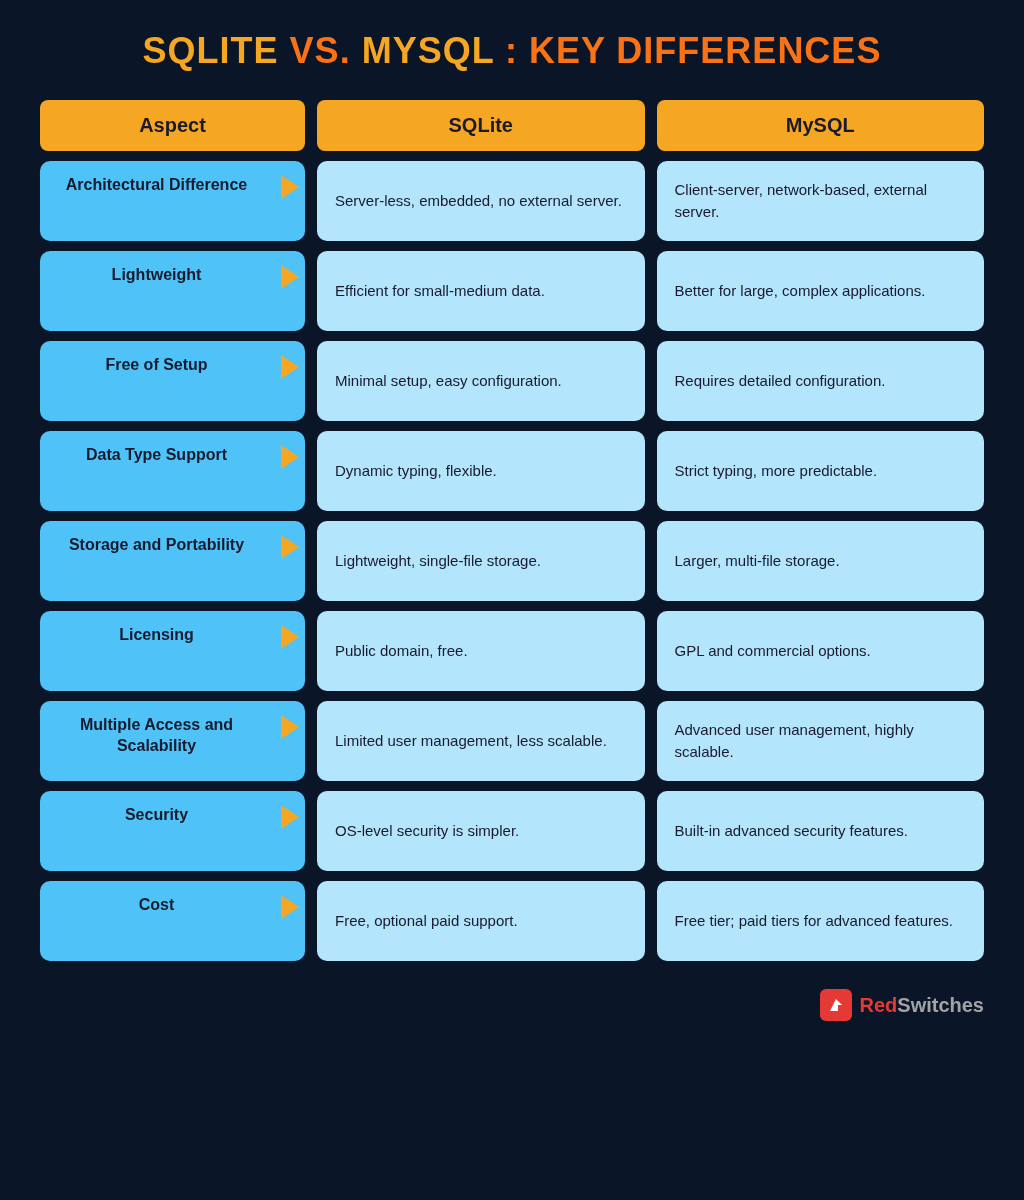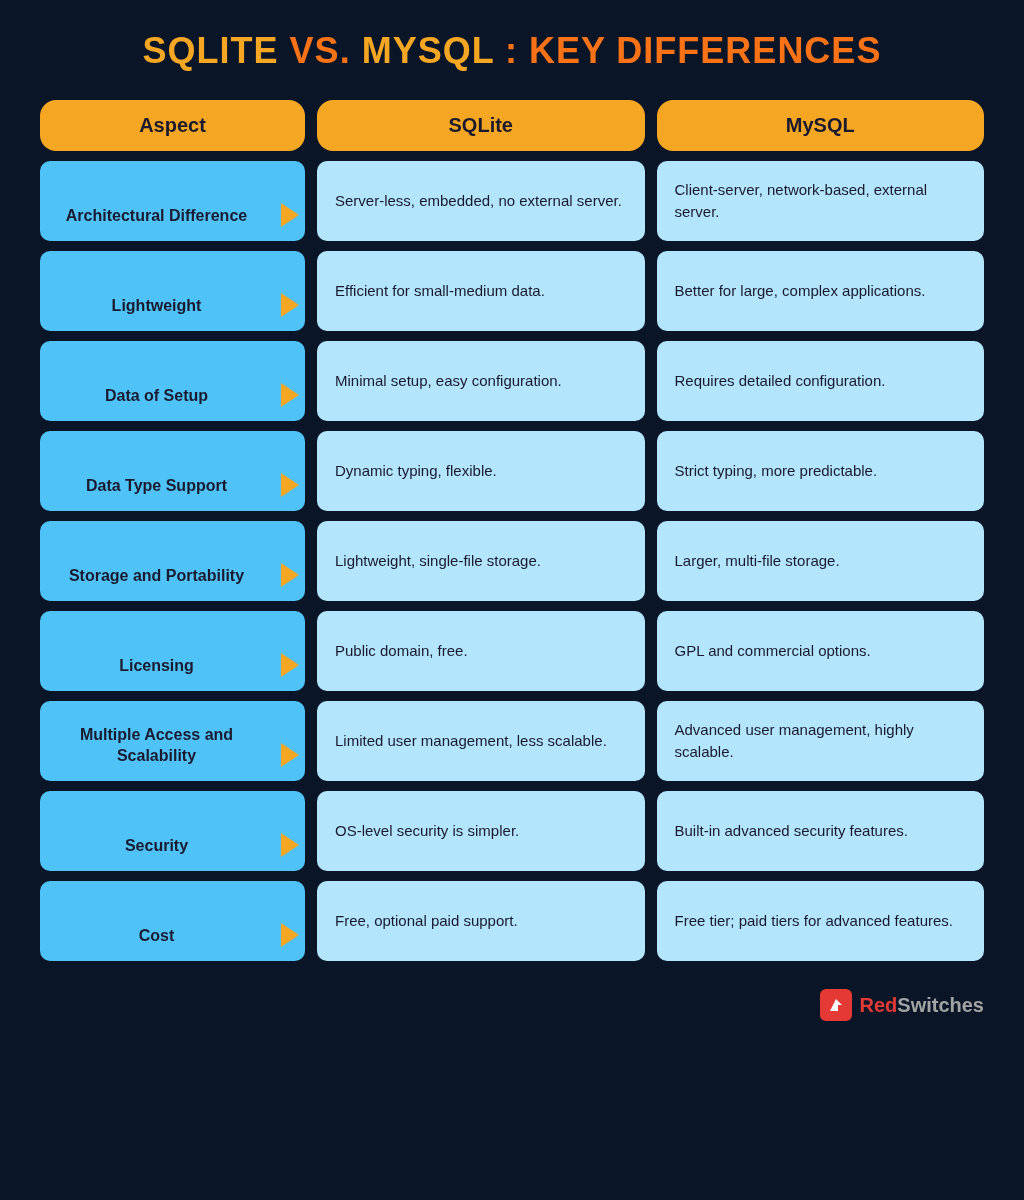--- a/index.html
+++ b/index.html
@@ -41,7 +41,7 @@
     }
     .header-cell {
       background: #f5a623;
-      border-radius: 16px;
+      border-radius: 8px;
       padding: 14px 26px;
       text-align: center;
       font-size: 20px;

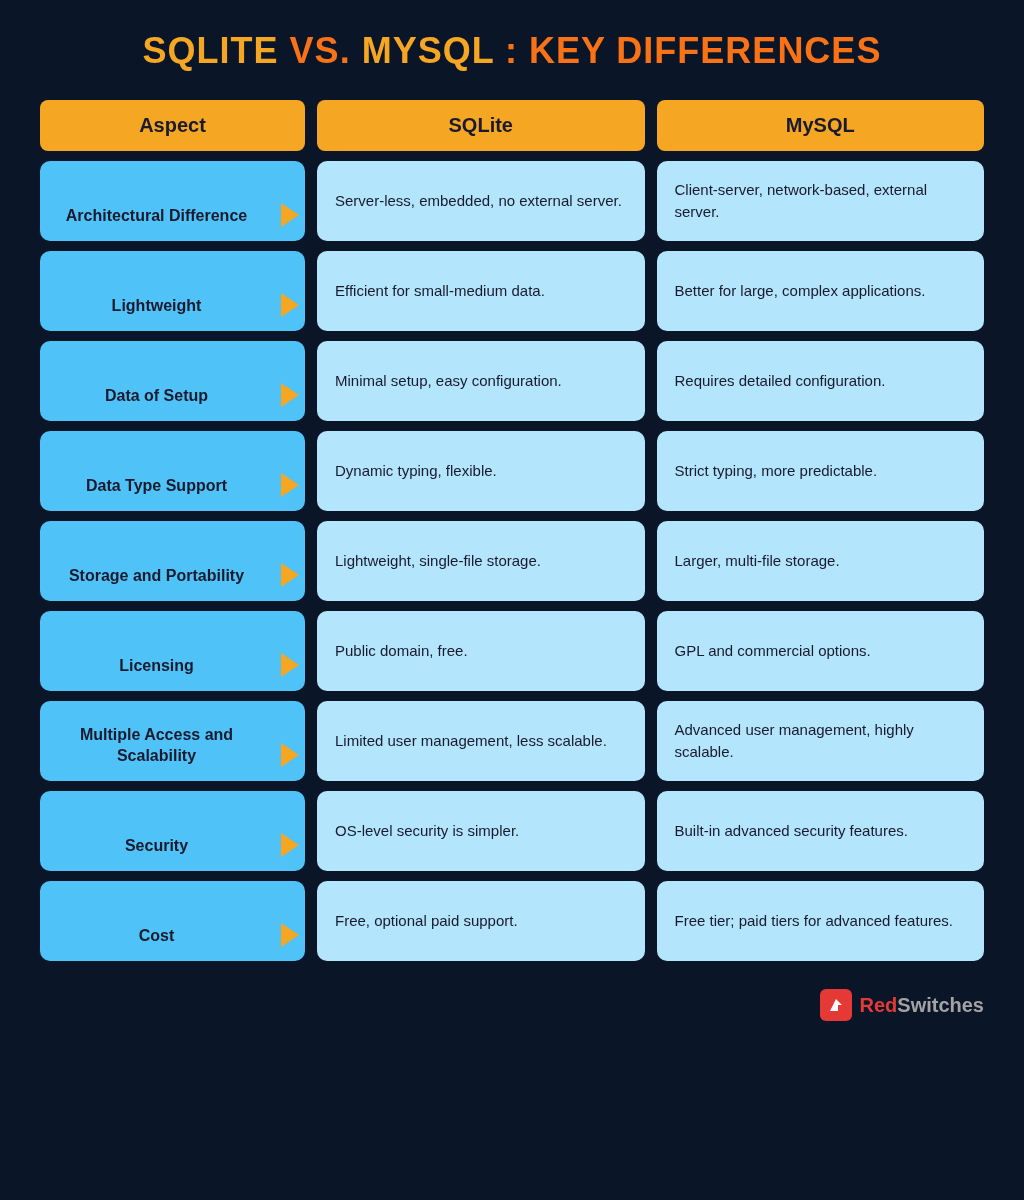--- a/index.html
+++ b/index.html
@@ -66,7 +66,7 @@
       border-radius: 10px;
       padding: 14px 12px 14px 14px;
       display: flex;
-      align-items: flex-end;
+      align-items: flex-start;
       justify-content: space-between;
       font-size: 16px;
       font-weight: 800;

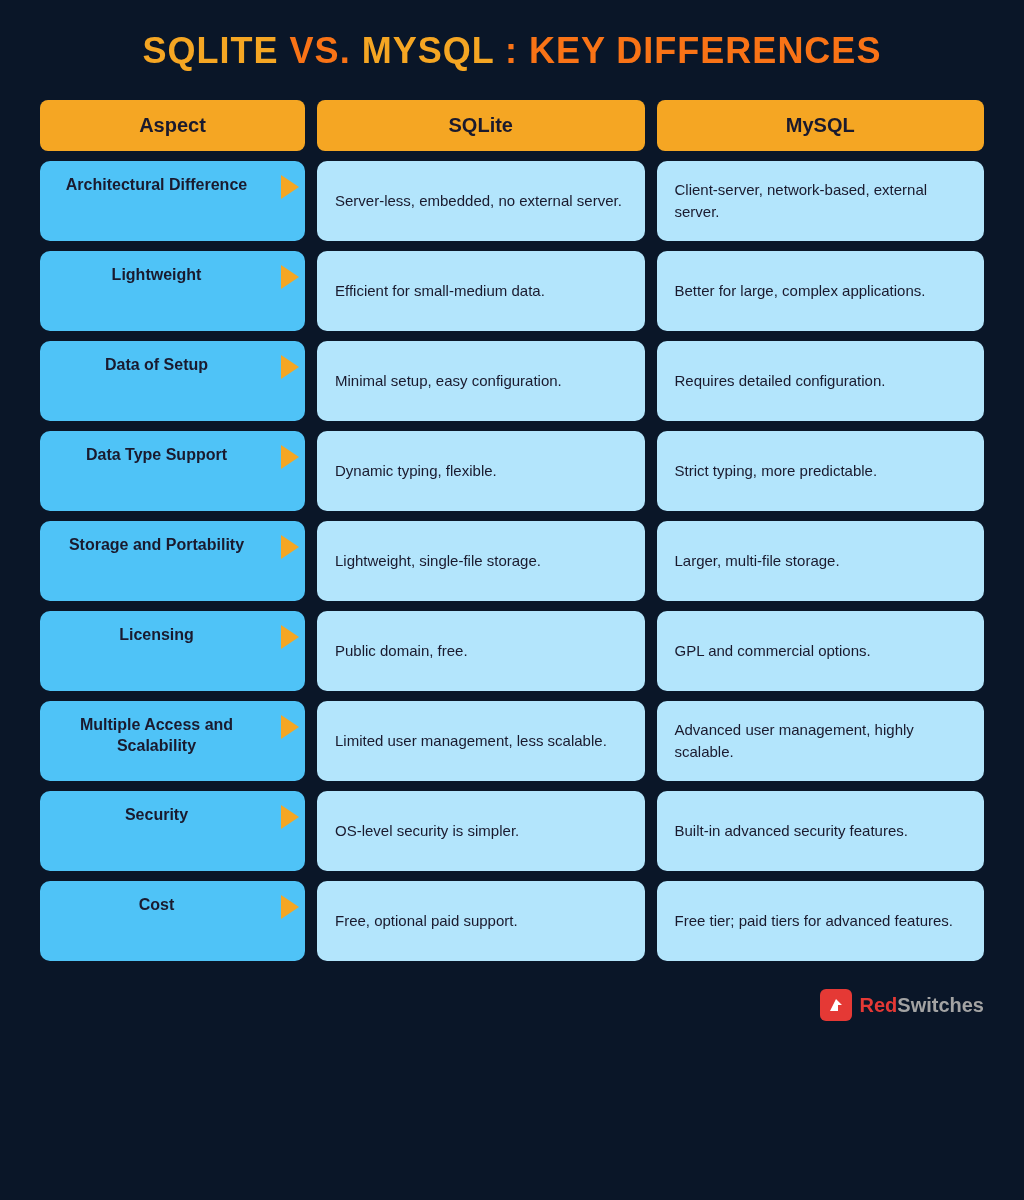--- a/index.html
+++ b/index.html
@@ -167,7 +167,7 @@
     </div>
       <div class="data-row">
       <div class="aspect-cell">
-        <span class="aspect-text">Data of Setup</span>
+        <span class="aspect-text">Free of Setup</span>
         <div class="arrow"></div>
       </div>
       <div class="value-cell">Minimal setup, easy configuration.</div>

